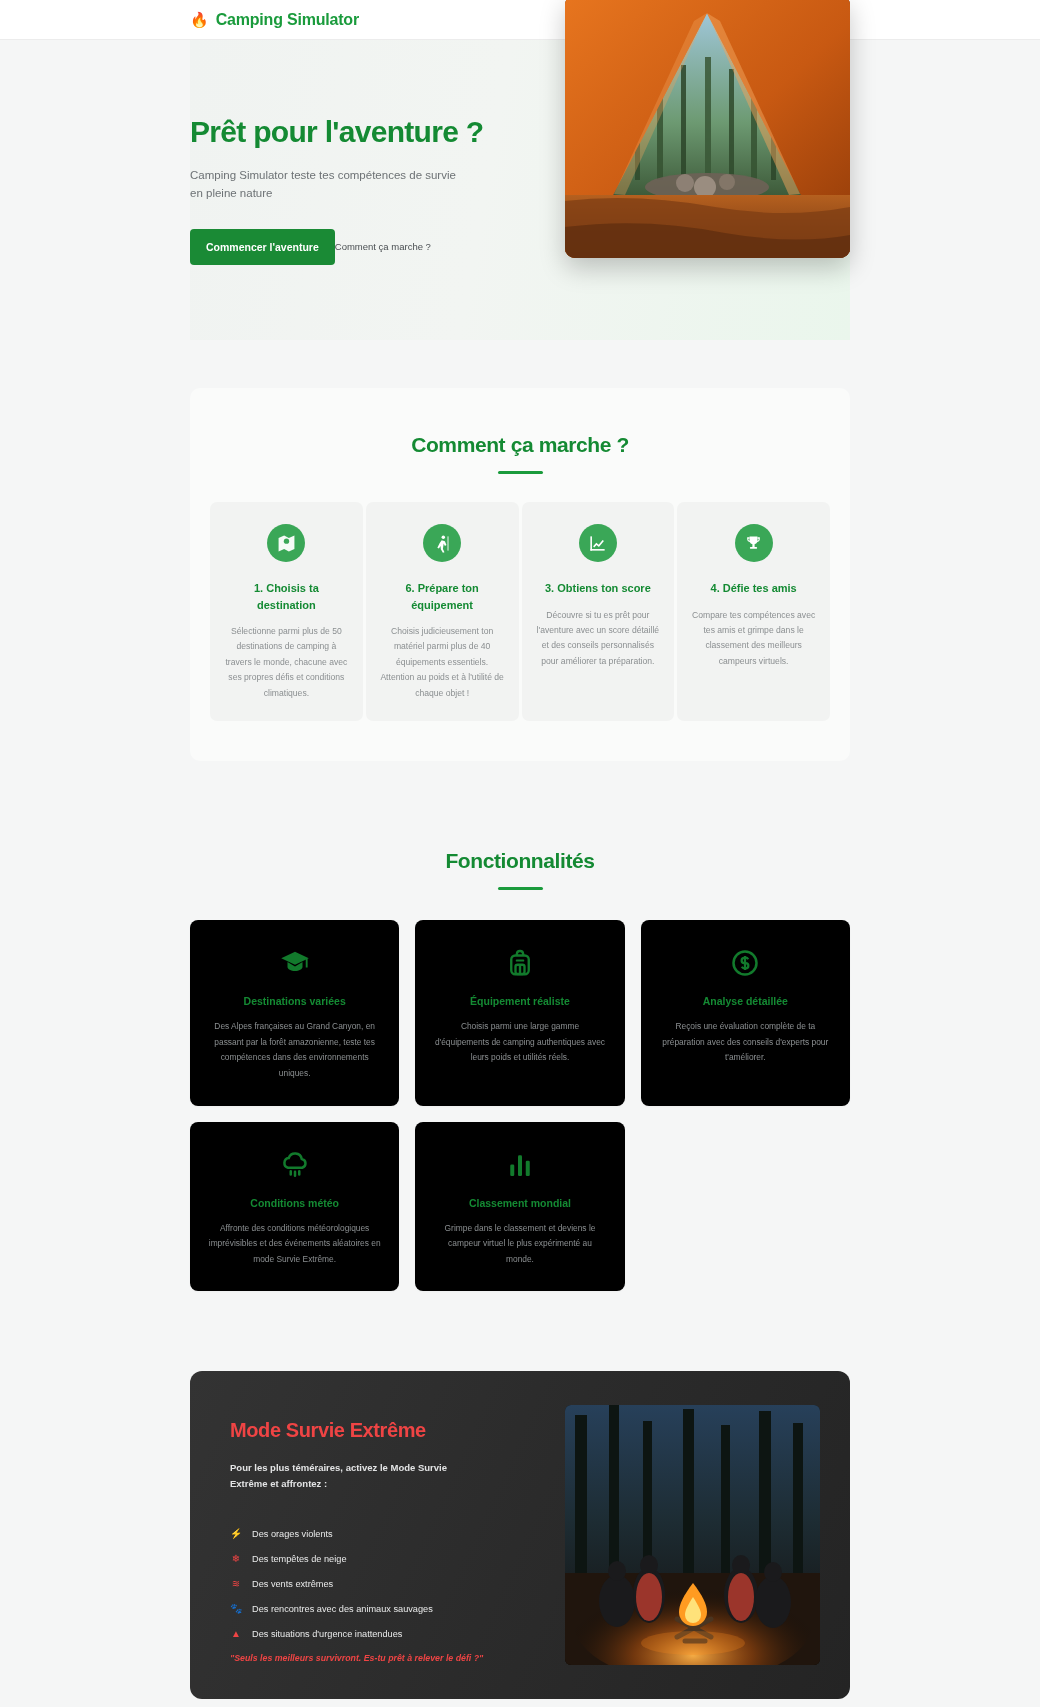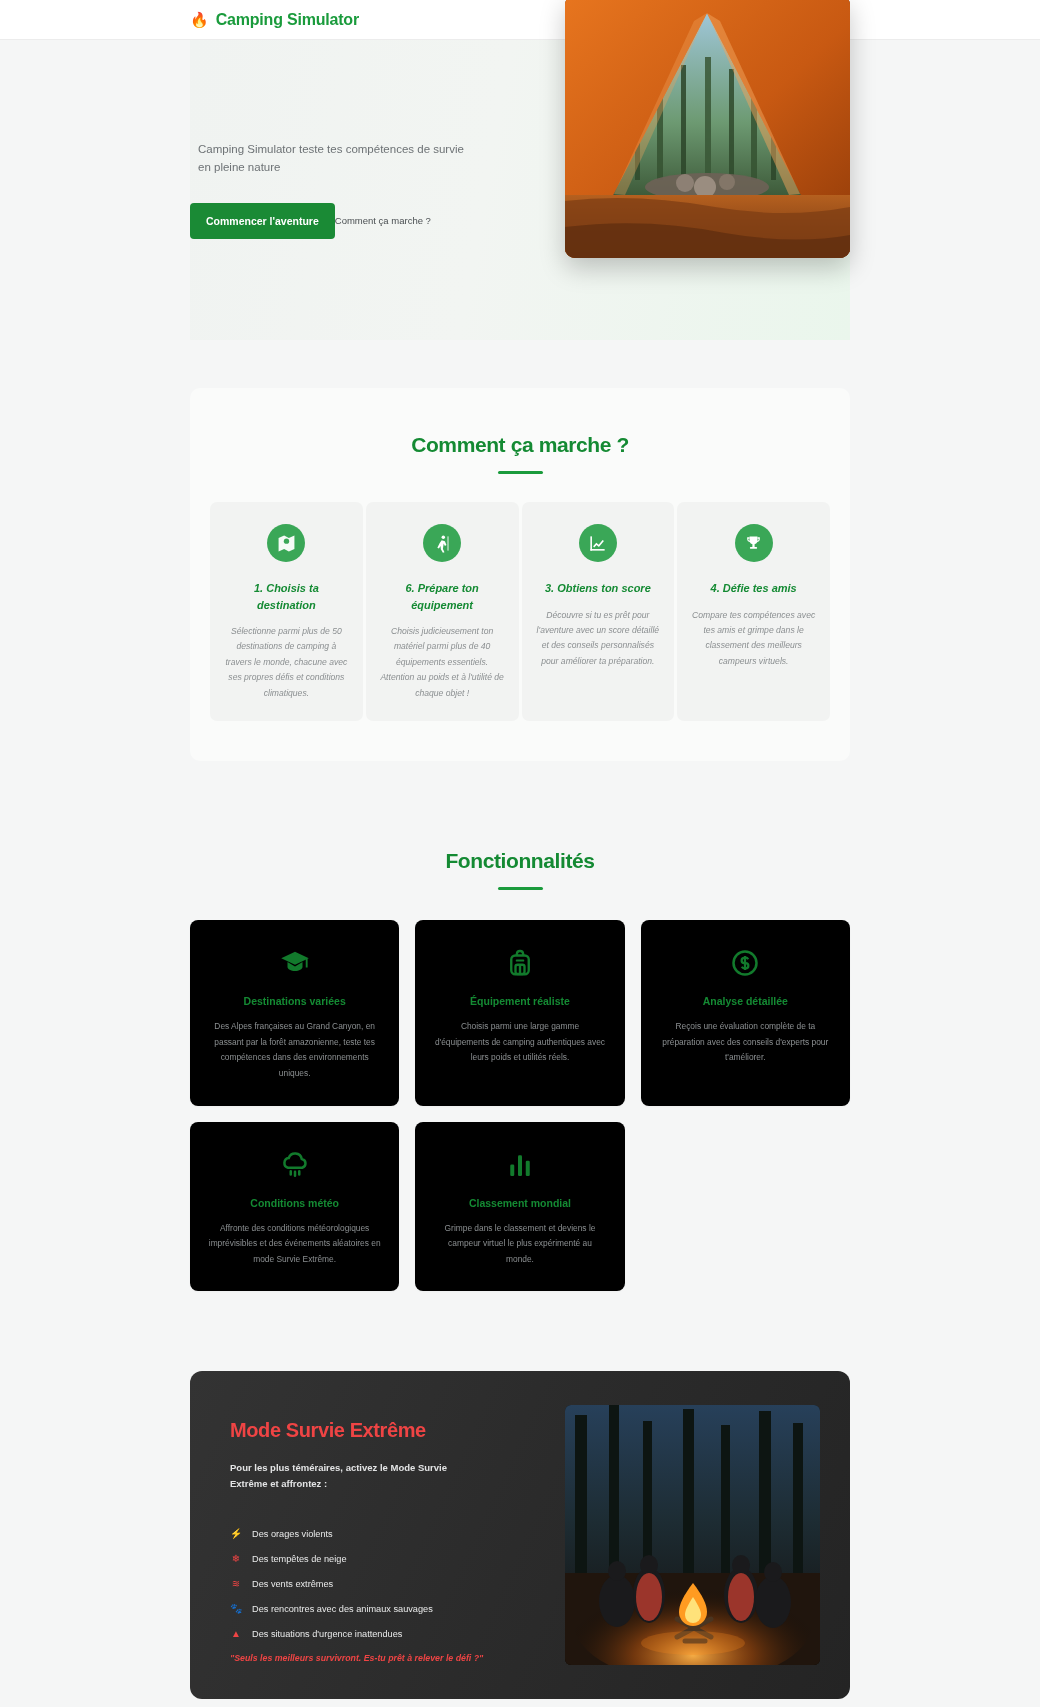--- a/index.html
+++ b/index.html
@@ -212,6 +212,7 @@
 <div class="hero-wrap">
   <div class="hero">
     <div class="hero-text">
+      <h1 class="hero-title">Prêt pour l'aventure ?</h1>
       <p class="hero-sub">Camping Simulator teste tes compétences de survie en pleine nature</p>
       <div class="hero-actions">
         <button class="btn-primary">Commencer l'aventure</button>

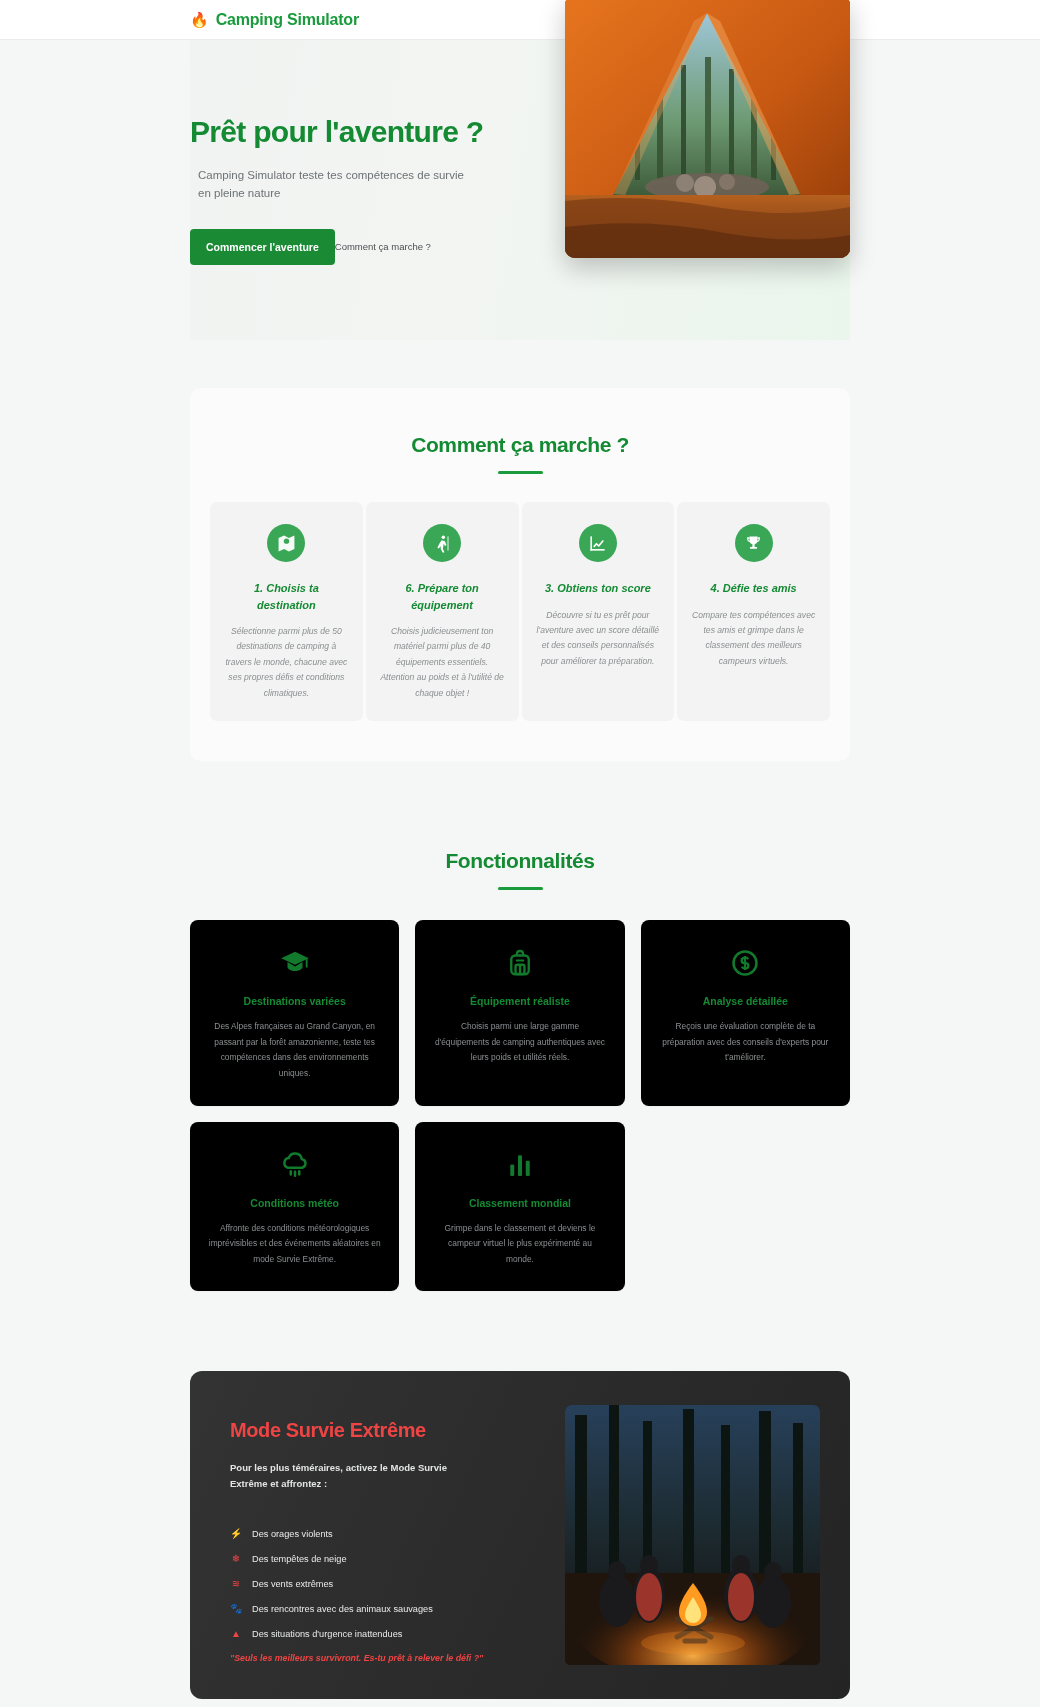--- a/index.html
+++ b/index.html
@@ -62,7 +62,6 @@
     line-height: 1.55;
     margin-bottom: 26px;
     width: 280px;
-    margin-left: 8px;
   }
   .hero-actions { display: flex; align-items: center; }
   .btn-primary {

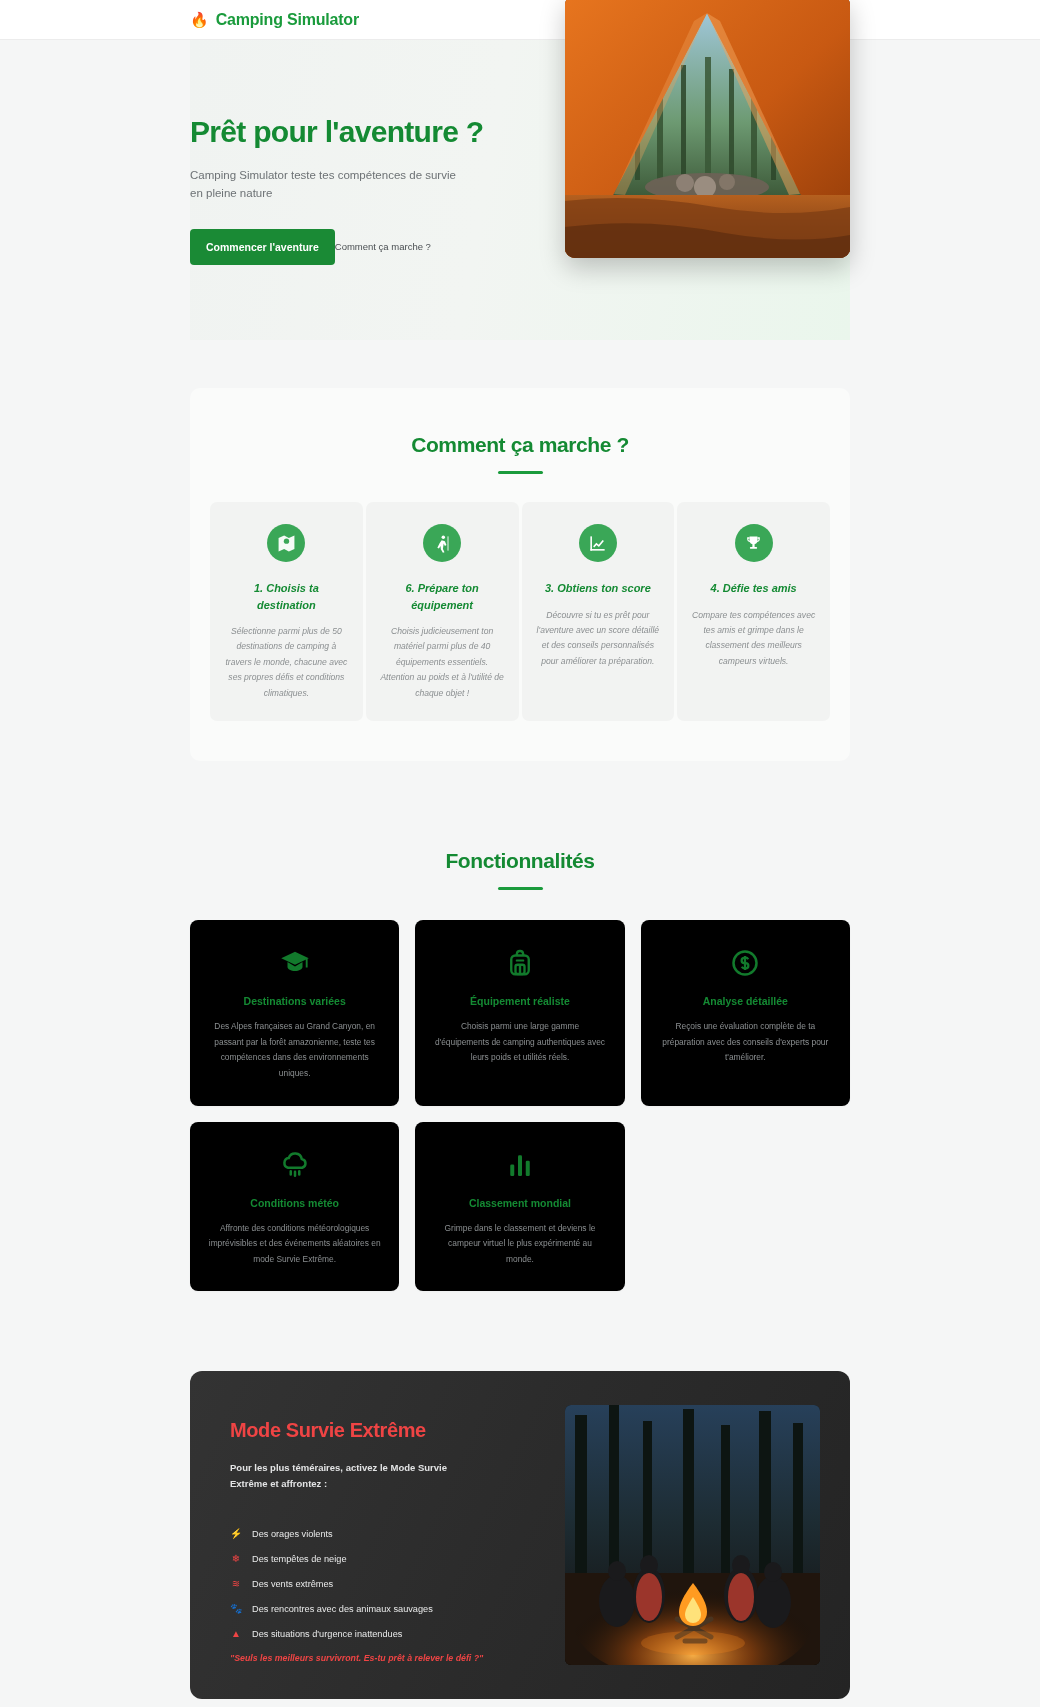--- a/index.html
+++ b/index.html
@@ -113,7 +113,7 @@
     margin: 14px auto 0 auto; border-radius: 2px;
   }
   .steps {
-    display: flex; gap: 3px; margin-top: 28px; padding: 0 6px; font-style: italic;
+    display: flex; gap: 3px; margin-top: 28px; padding: 0 6px;
   }
   .step {
     flex: 1;

